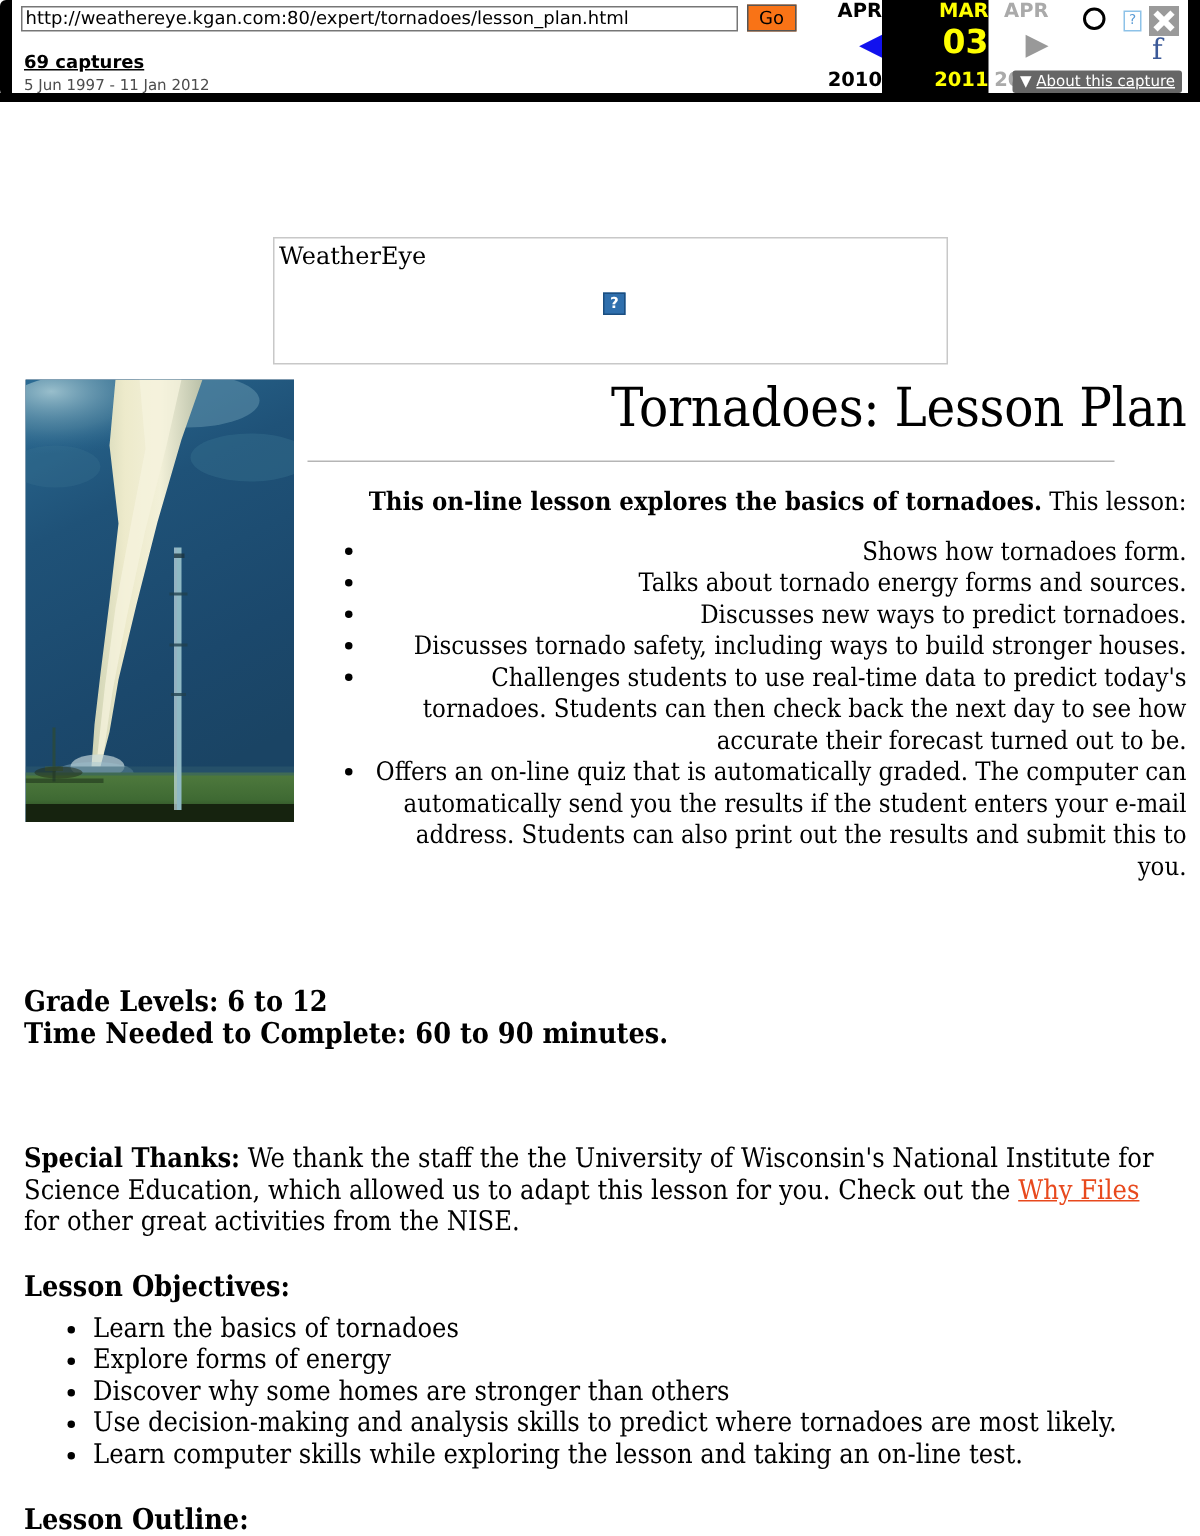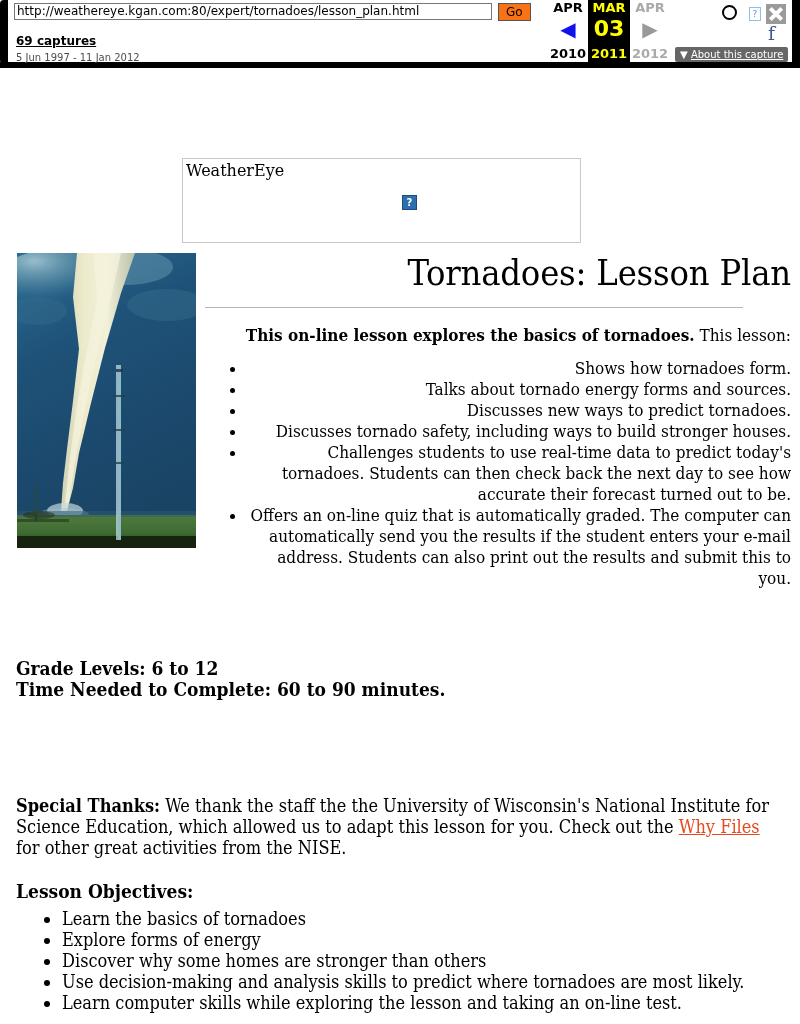--- a/index.html
+++ b/index.html
@@ -47,6 +47,7 @@
     position: absolute;
     left: 14px; top: 3px;
     display: flex;
+    align-items: center;
     gap: 6px;
   }
   #url-input {

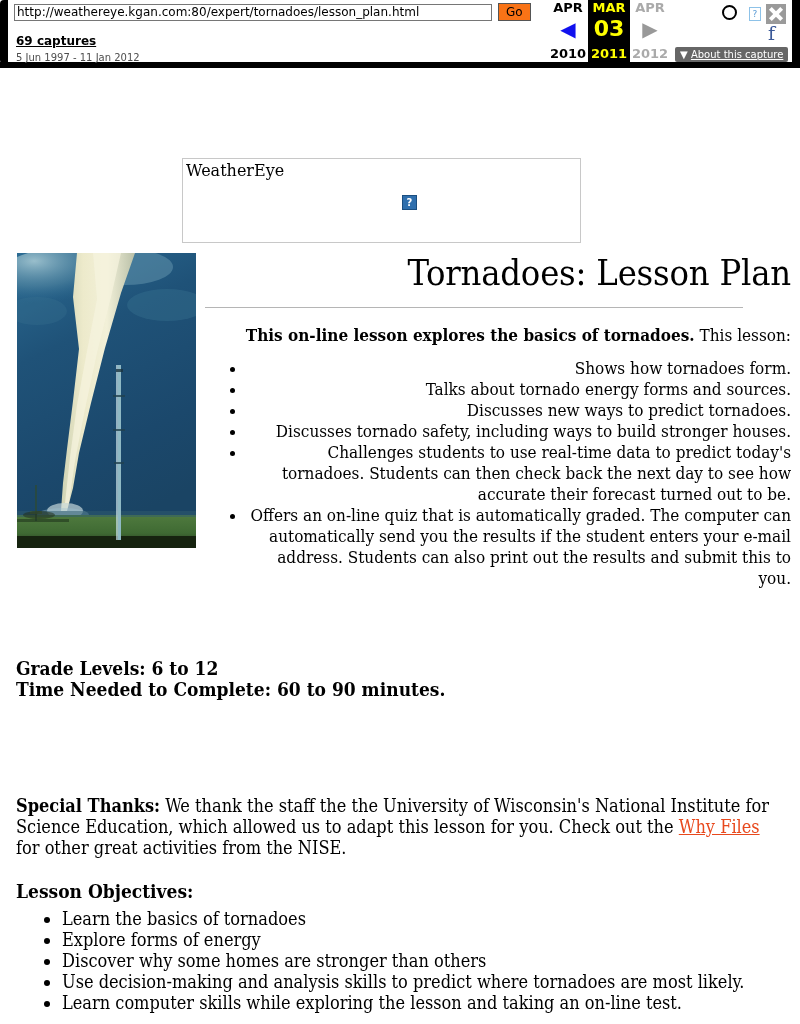--- a/index.html
+++ b/index.html
@@ -106,7 +106,7 @@
     width: 40px;
     height: 64px;
     position: relative;
-    text-align: center;
+    text-align: right;
   }
   .date-col.prev  { color: #000000; }
   .date-col.next  { color: #aaaaaa; }

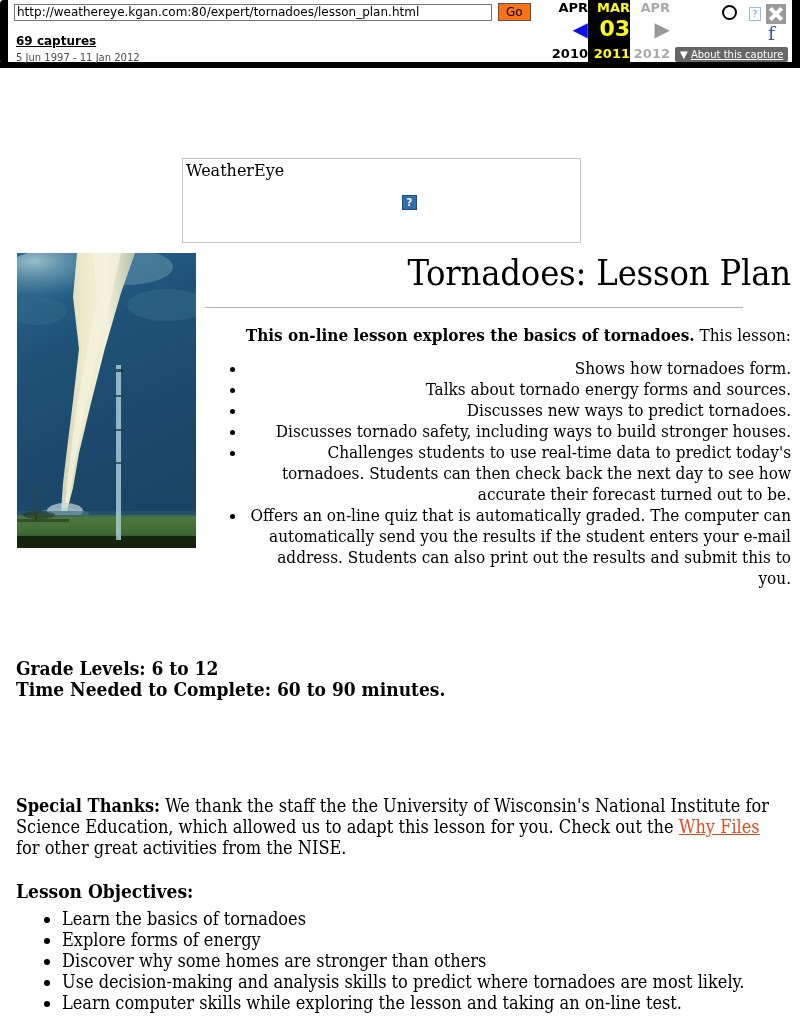--- a/index.html
+++ b/index.html
@@ -114,6 +114,7 @@
     background: #000000;
     color: #ffff00;
     width: 42px;
+    padding-left: 29px;
   }
   .date-col .mon {
     font-size: 13px;

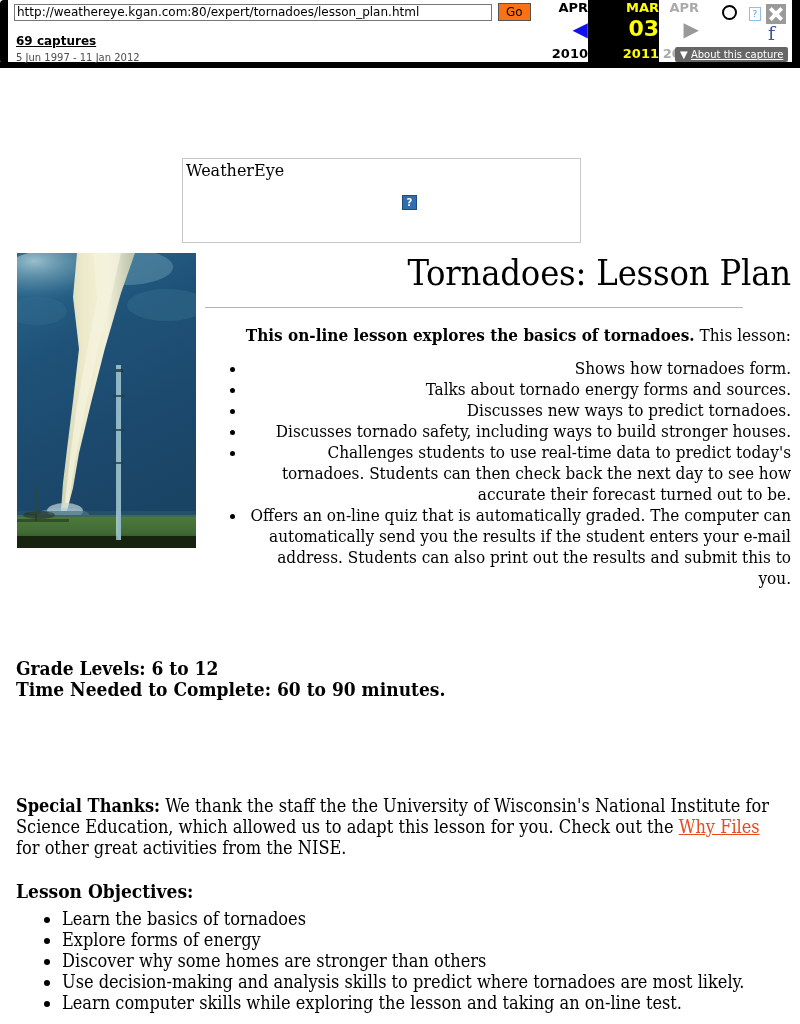--- a/index.html
+++ b/index.html
@@ -225,7 +225,7 @@
   #masthead {
     position: absolute;
     left: 182px; top: 88px;
-    width: 399px;
+    width: 450px;
     height: 85px;
     border: 1px solid #c8c8c8;
     box-sizing: border-box;

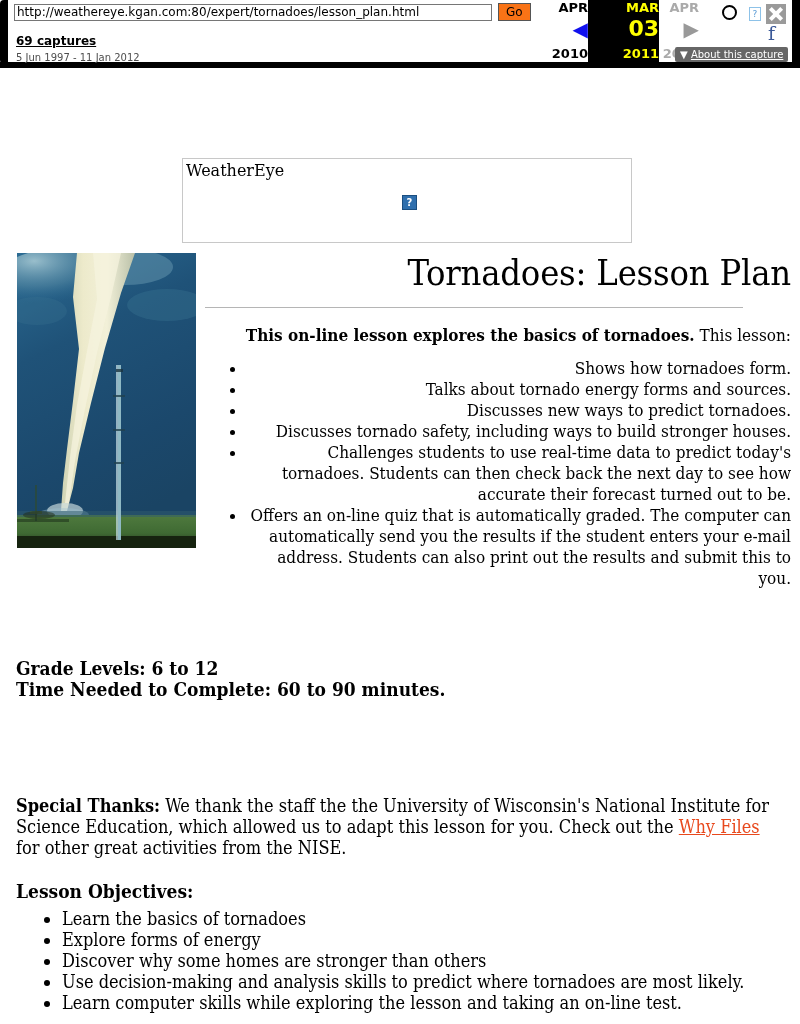--- a/index.html
+++ b/index.html
@@ -319,7 +319,7 @@
   #thanks-para {
     font-size: 18px;
     line-height: 21px;
-    margin-top: 95px;
+    margin-top: 62px;
   }
   #thanks-para .lead { font-weight: bold; }
   .inline-link {

